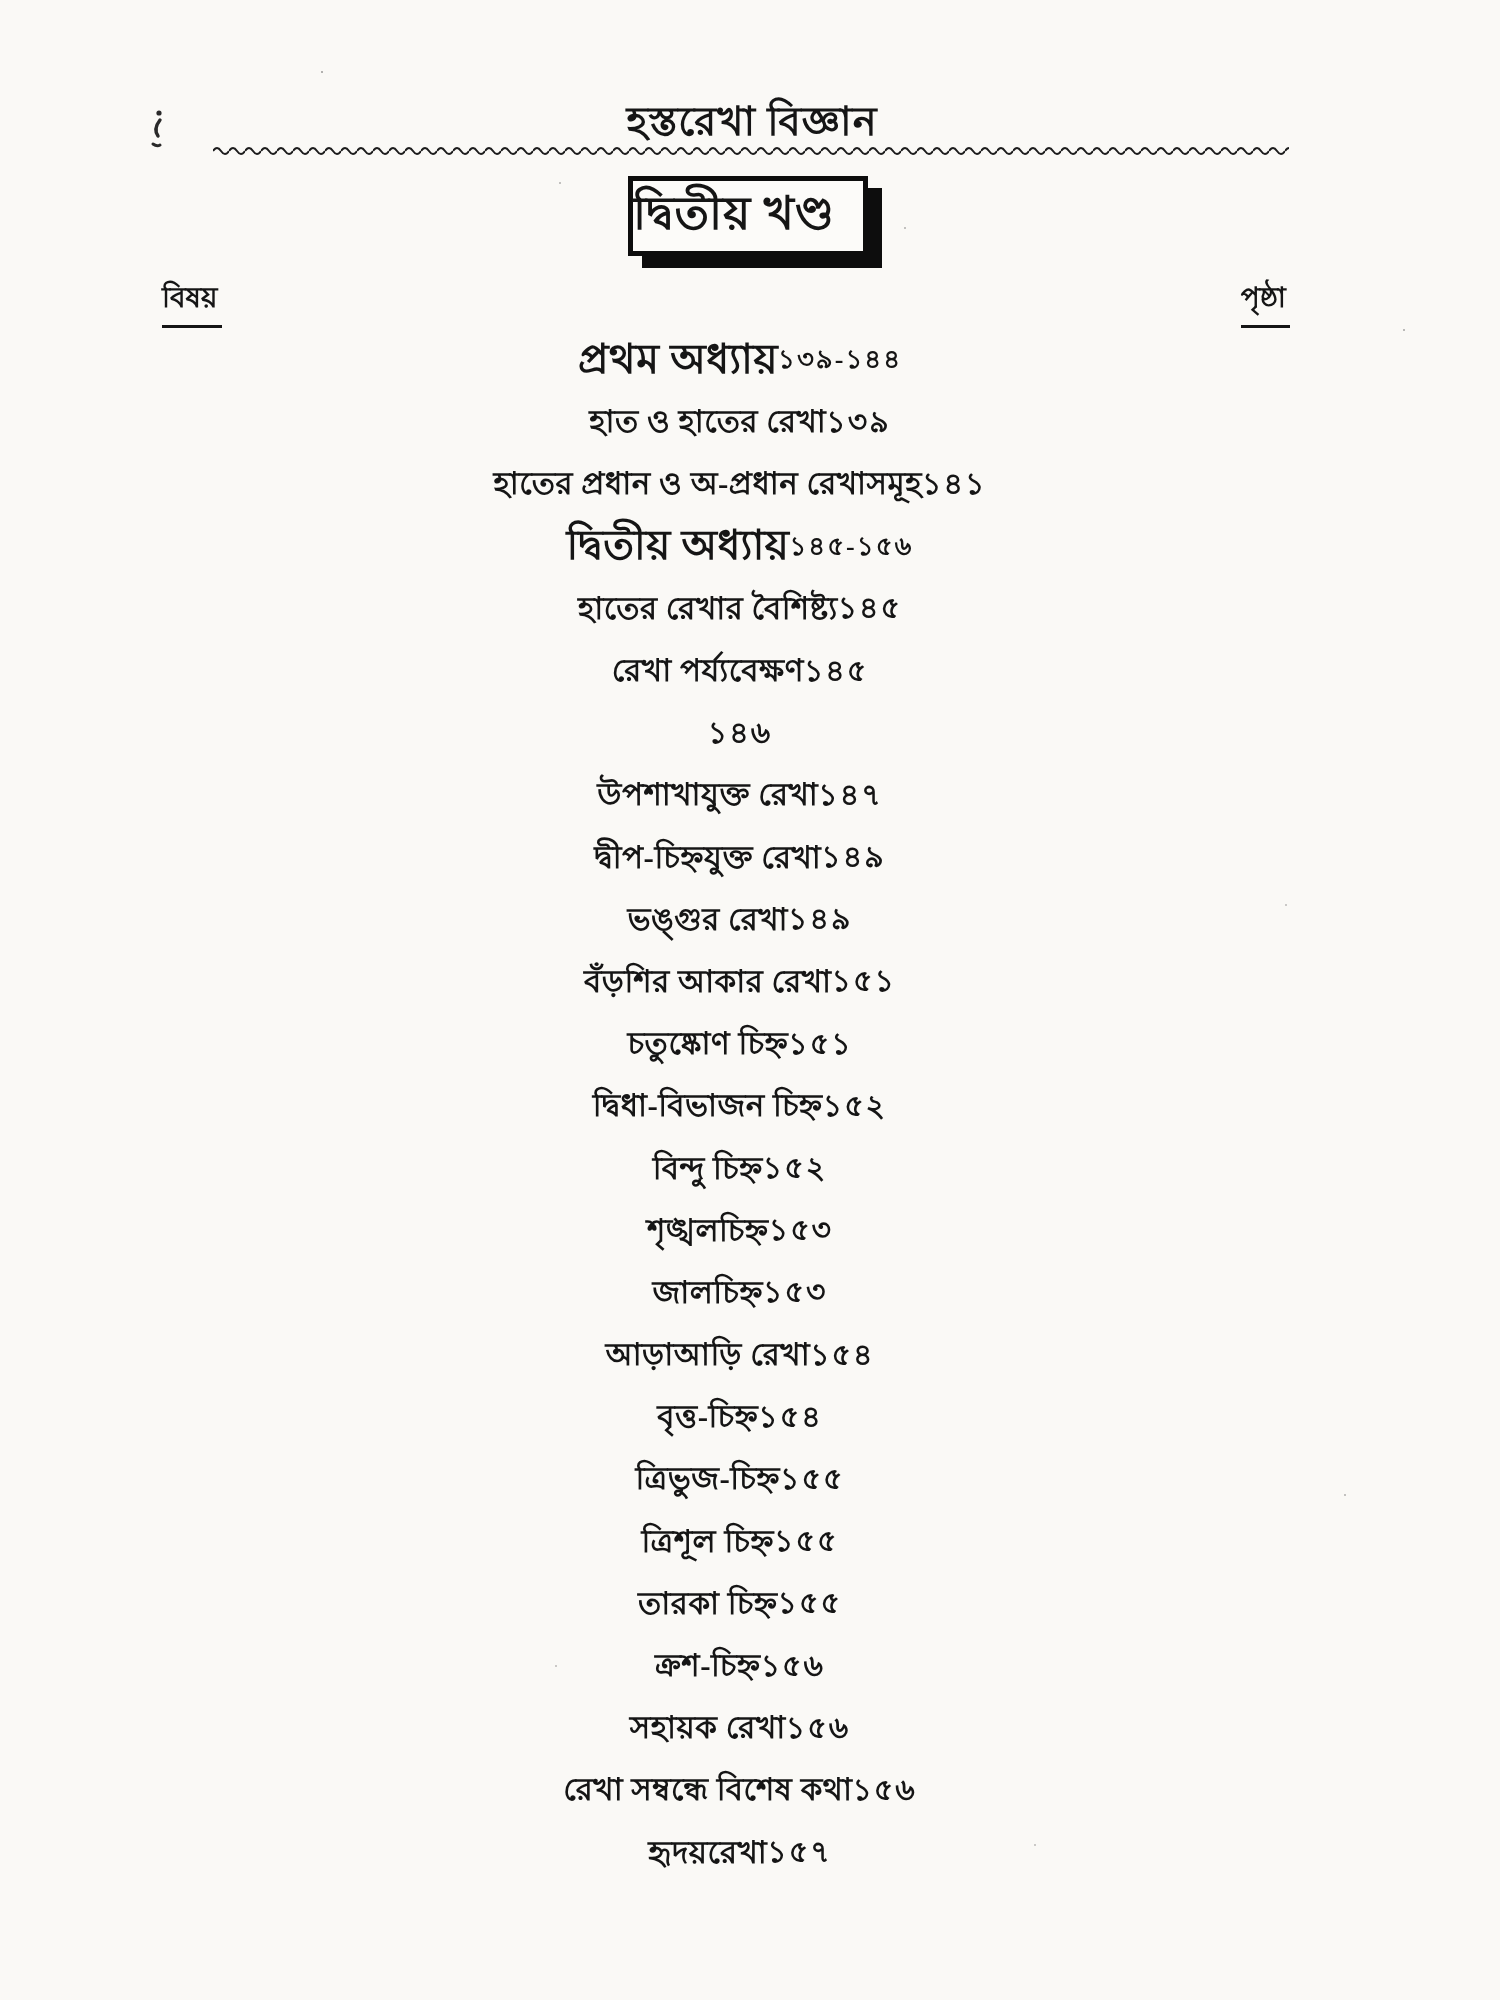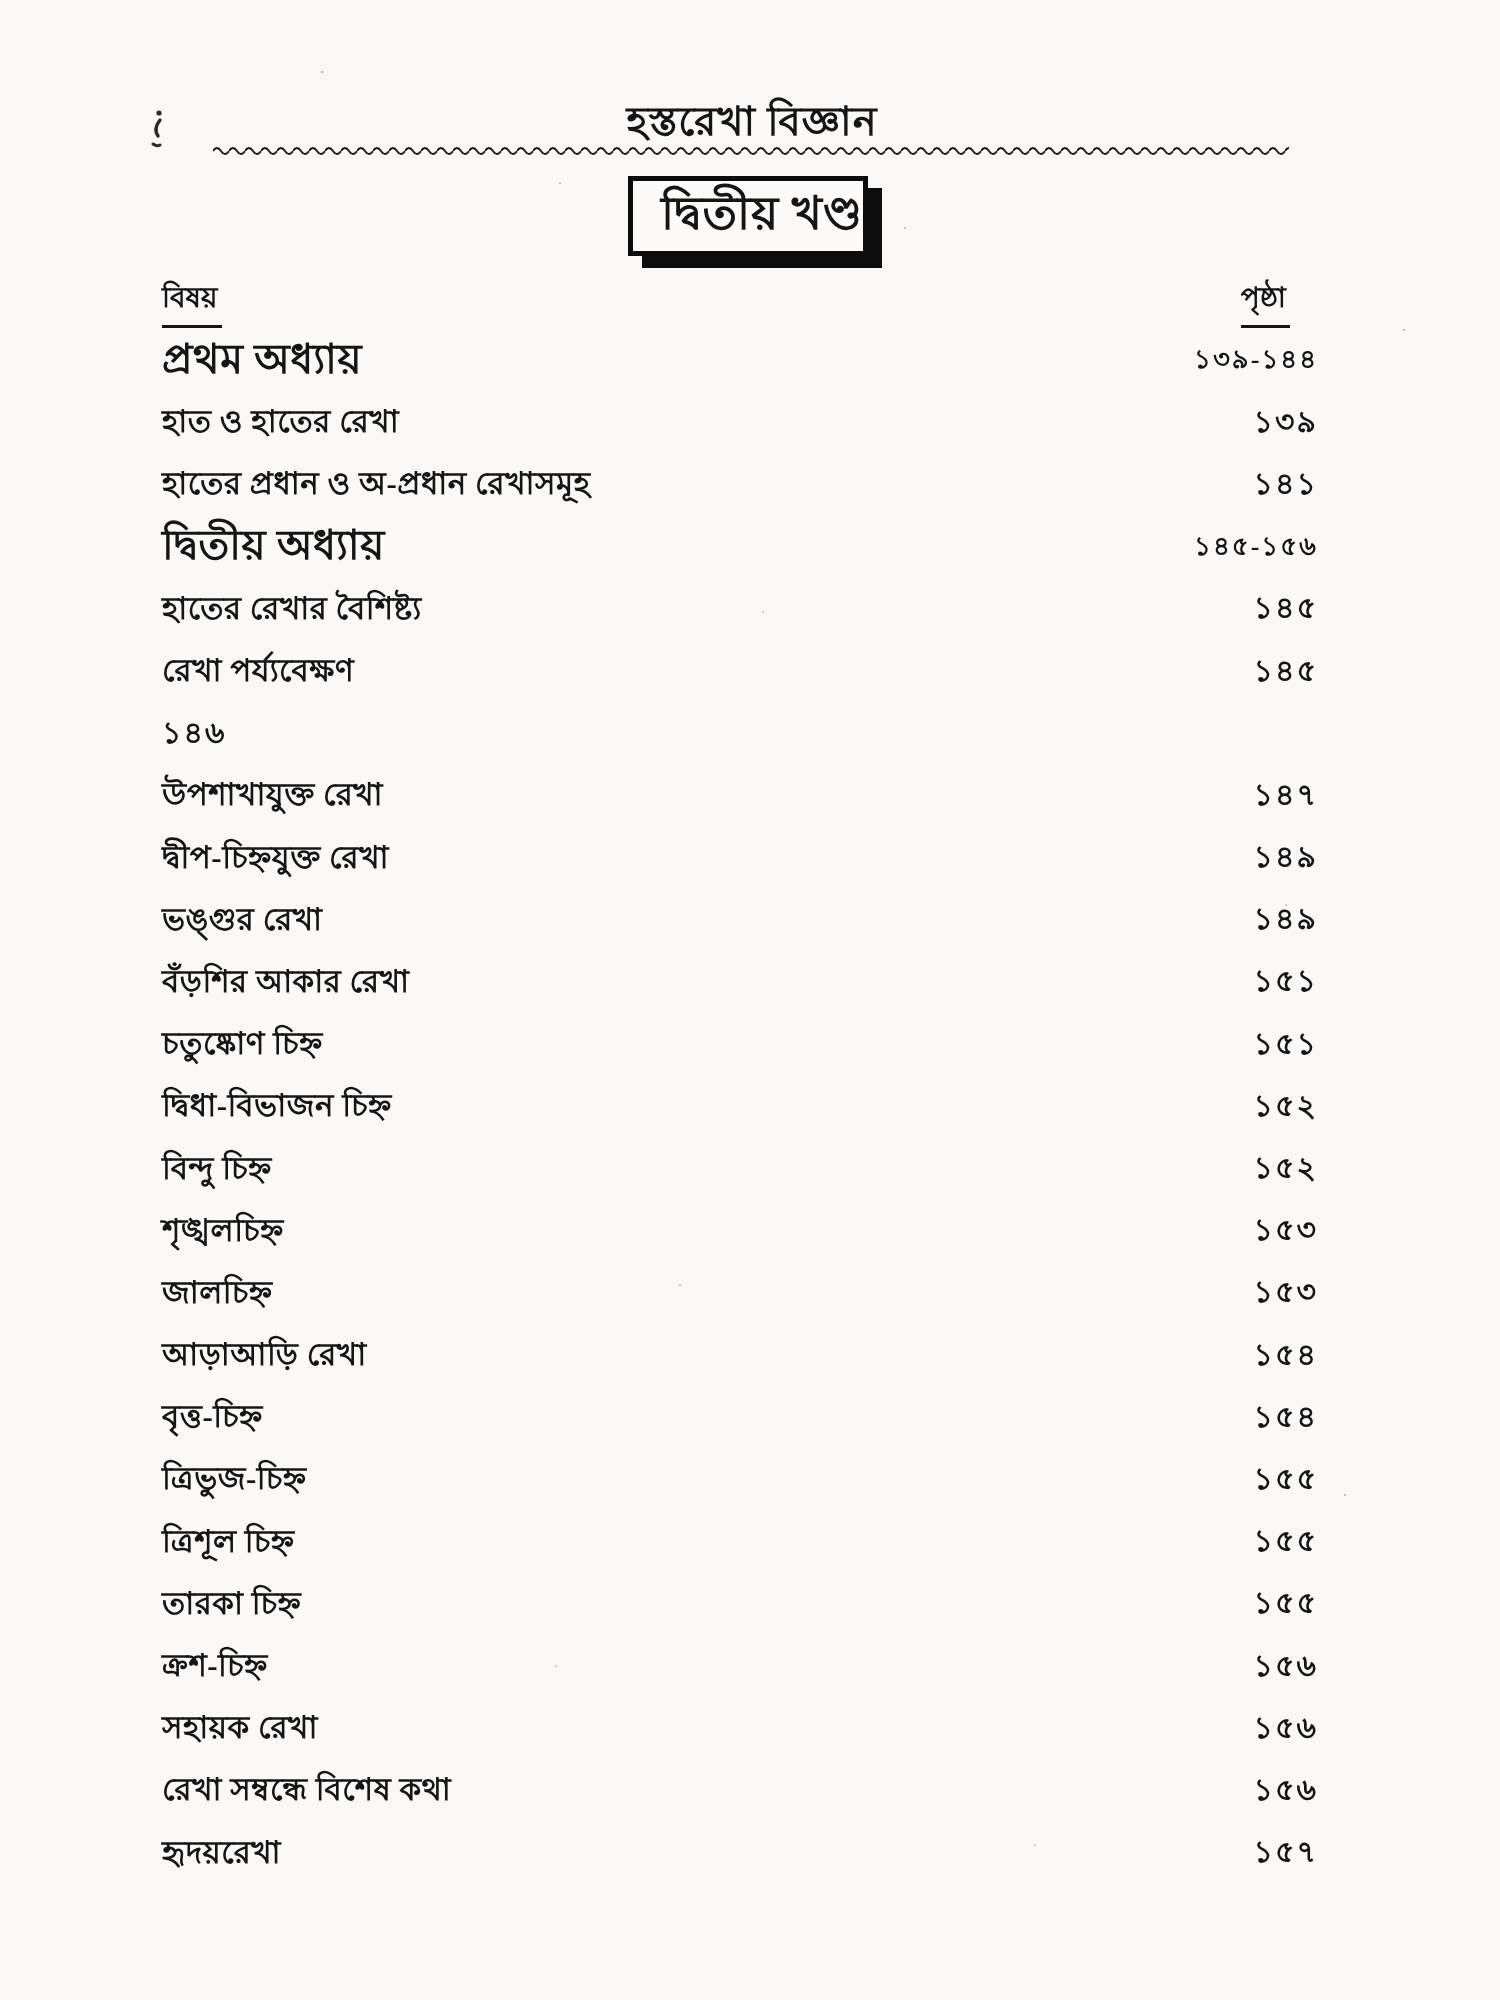--- a/index.html
+++ b/index.html
@@ -31,7 +31,7 @@
     position:absolute;top:176px;left:628px;width:230px;height:70px;
     background:#fcfbf9;border:5px solid #0d0d0d;
     box-shadow:14px 12px 0 #0d0d0d;
-    display:flex;align-items:center;justify-content:flex-end;
+    display:flex;align-items:center;justify-content:flex-start;
   }
   .volume-box span{font-size:46px;font-weight:800;letter-spacing:1px;}
   .col-headers{

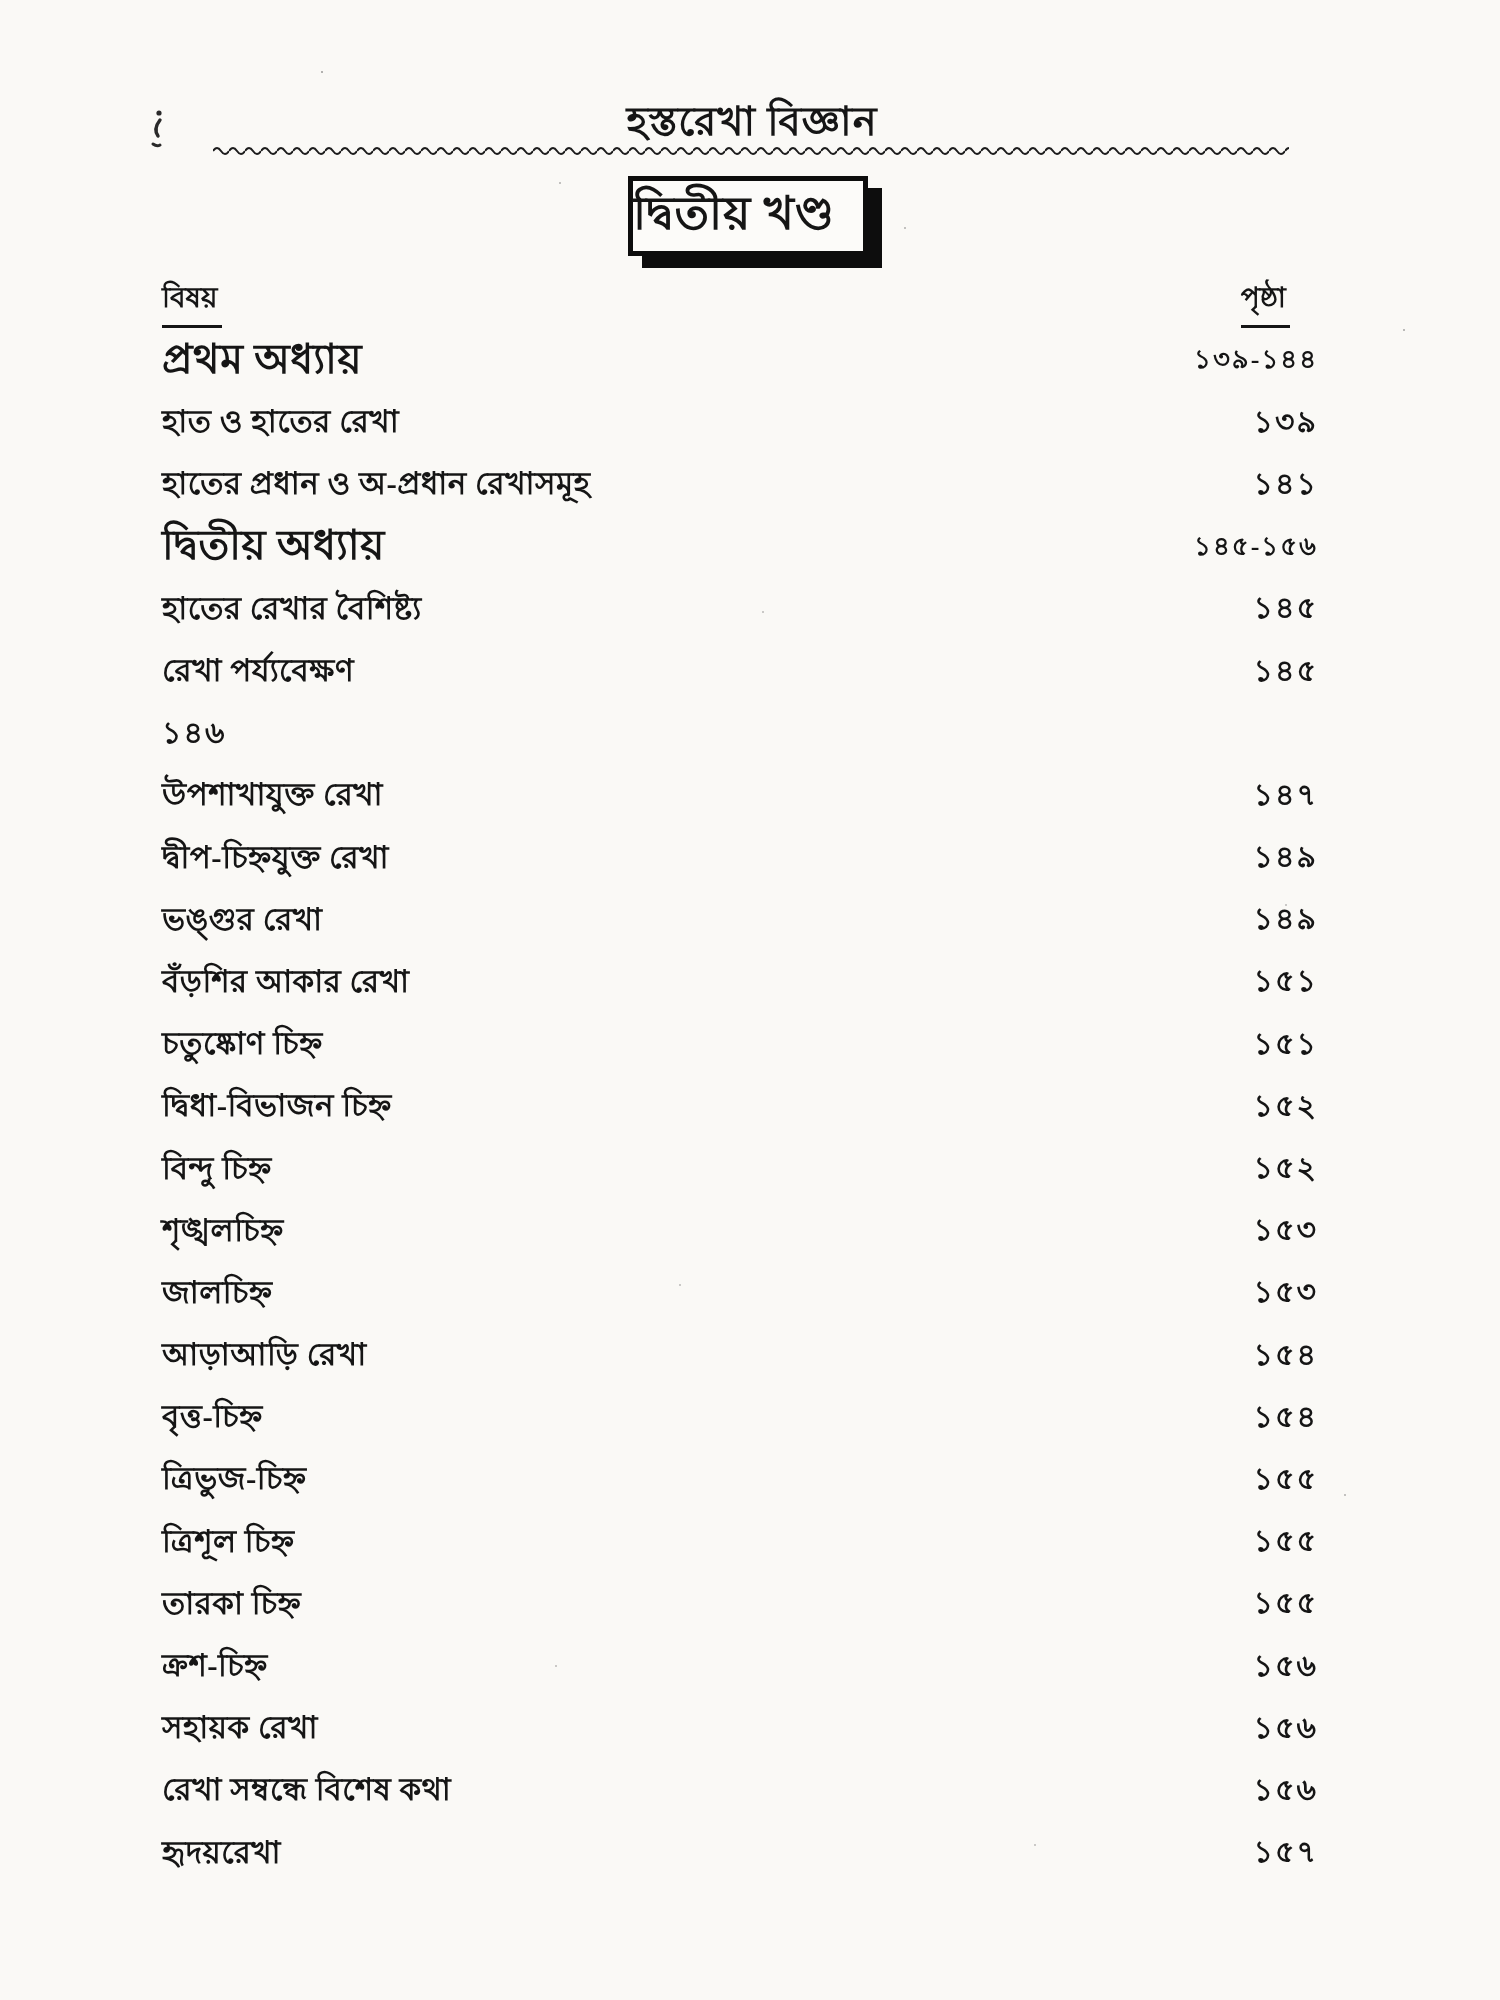--- a/index.html
+++ b/index.html
@@ -48,7 +48,7 @@
     list-style:none;margin:0;padding:0;
   }
   .toc li{
-    height:62.2px;display:flex;align-items:center;justify-content:space-between;
+    height:62.2px;display:flex;align-items:center;justify-content:center;
   }
   .toc-label{font-size:31px;font-weight:700;letter-spacing:.5px;}
   .toc-page{font-size:30px;font-weight:700;letter-spacing:2px;white-space:nowrap;}

